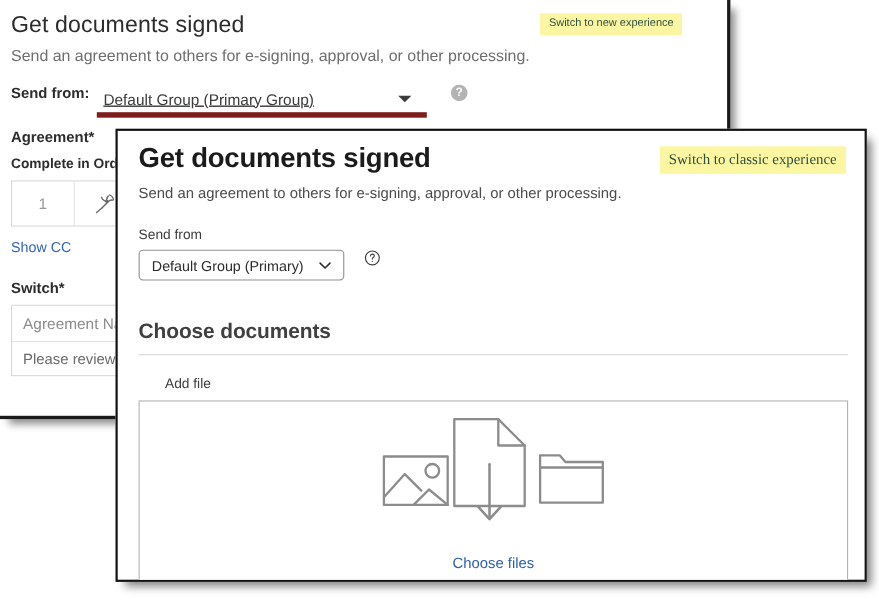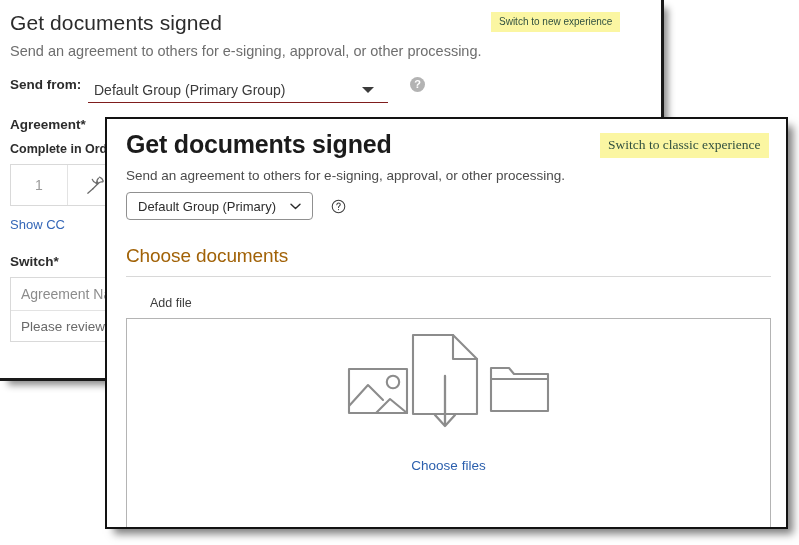--- a/index.html
+++ b/index.html
@@ -71,10 +71,11 @@
     position: relative;
     width: 300px;
     height: 25px;
-    border-bottom: 1px solid #7f1d1d;
+    border-bottom: 5px solid #7f1d1d;
     display: flex;
     align-items: center;
     flex: none;
+    text-decoration: underline;
   }
   .classic-select-value {
     font-size: 14px;

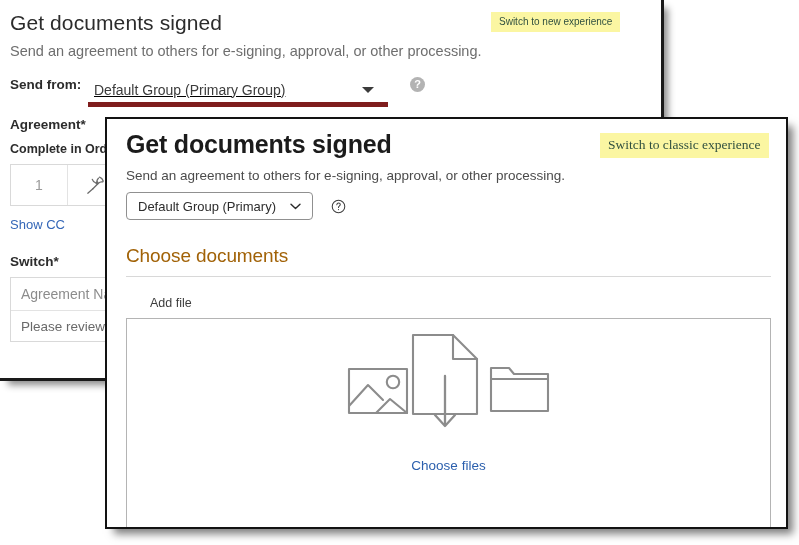--- a/index.html
+++ b/index.html
@@ -382,6 +382,7 @@
     <h1 class="new-title">Get documents signed</h1>
     <div class="new-sub">Send an agreement to others for e-signing, approval, or other processing.</div>
 
+    <div class="new-sendfrom-label">Send from</div>
 
     <div class="new-sendfrom-row">
       <div class="new-select">

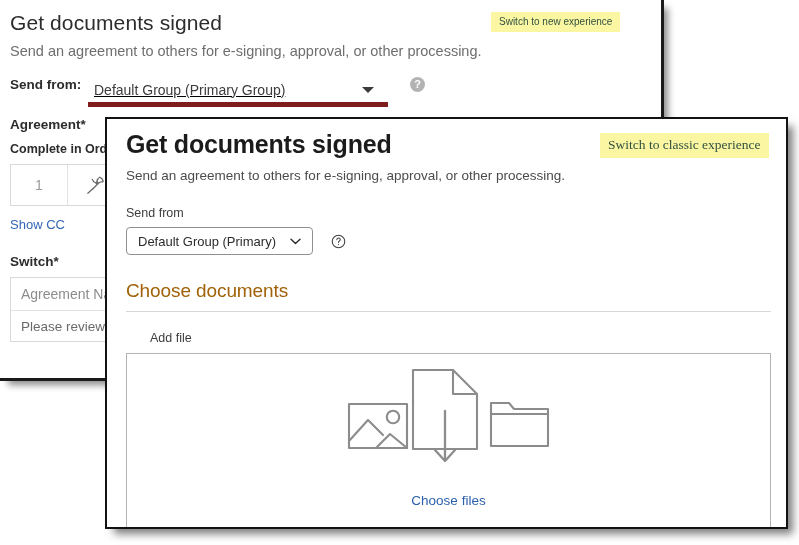--- a/index.html
+++ b/index.html
@@ -233,7 +233,6 @@
   }
   .new-sendfrom-row {
     display: flex;
-    align-items: center;
     margin-top: 7px;
   }
   .new-select {

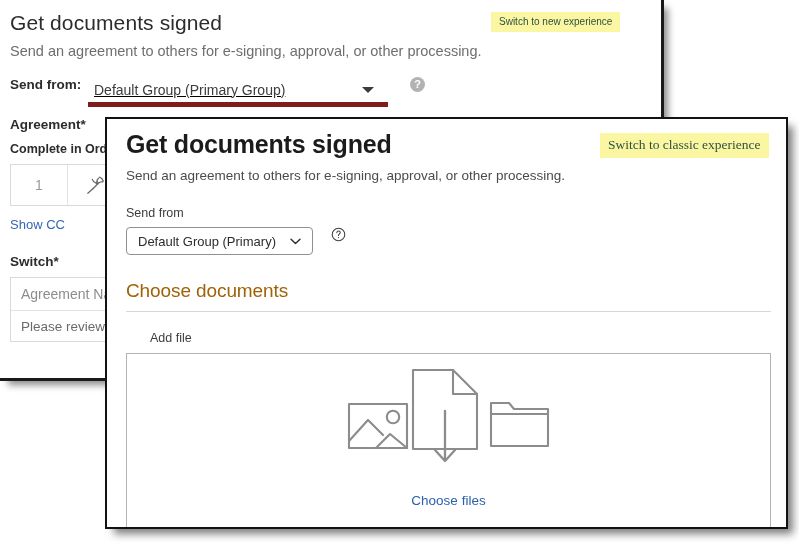--- a/index.html
+++ b/index.html
@@ -269,9 +269,9 @@
 
   .choose-docs-h {
     font-size: 19px;
-    font-weight: normal;
-    color: #a16207;
-    margin-top: 25px;
+    font-weight: bold;
+    color: #404040;
+    margin-top: 36px;
     letter-spacing: -0.1px;
   }
   .hrule {

